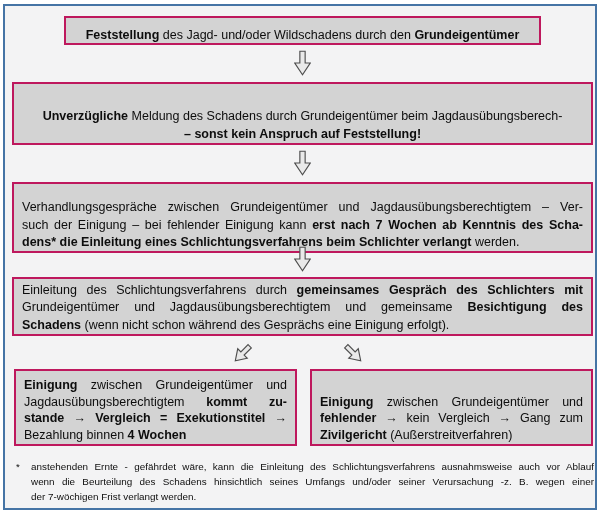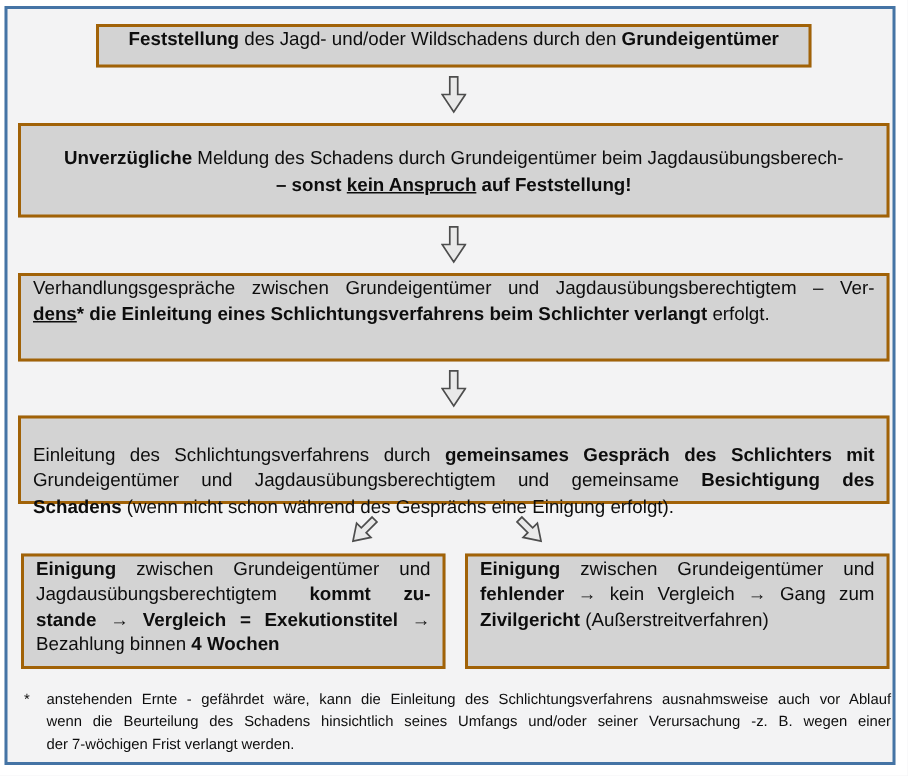--- a/index.html
+++ b/index.html
@@ -14,9 +14,9 @@
     border:2px solid #4574a5;background:#f3f3f4;box-sizing:border-box;
   }
   .box{
-    position:absolute;background:#d3d3d3;border:2px solid #a16207;
+    position:absolute;background:#d3d3d3;border:2px solid #be185d;
     box-sizing:border-box;font-size:12.5px;
-    display:flex;flex-direction:column;justify-content:flex-start;
+    display:flex;flex-direction:column;justify-content:flex-end;
   }
   .line{white-space:normal;}
   .line.j{text-align:justify;text-align-last:justify;}

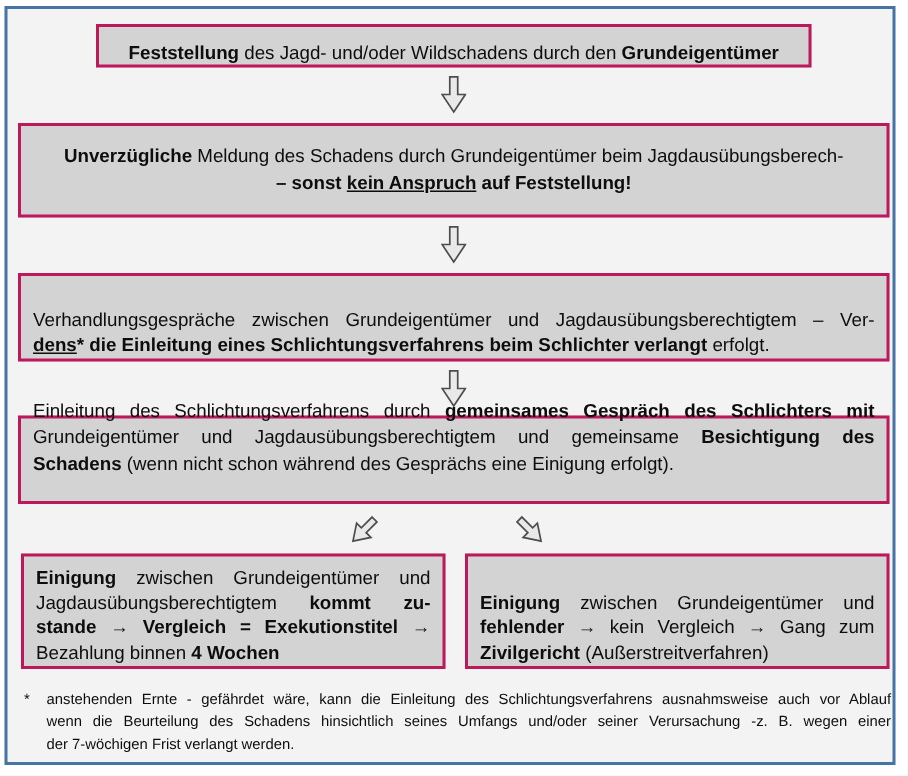--- a/index.html
+++ b/index.html
@@ -25,7 +25,7 @@
   .u{text-decoration:underline;}
 
   .step1{left:64px;top:16px;width:477px;height:29px;line-height:16px;}
-  .step2{left:12px;top:82px;width:581px;height:63px;padding:12px 8px;line-height:18px;}
+  .step2{left:12px;top:82px;width:581px;height:63px;padding:0 8px;line-height:18px;}
   .step3{left:12px;top:182px;width:581px;height:59px;padding:0 8px;line-height:17.2px;}
   .step4{left:12px;top:277px;width:581px;height:59px;padding:16px 8px;line-height:17.4px;}
   .out-left{left:14px;top:369px;width:283px;height:77px;padding:0 8px;line-height:16.8px;}

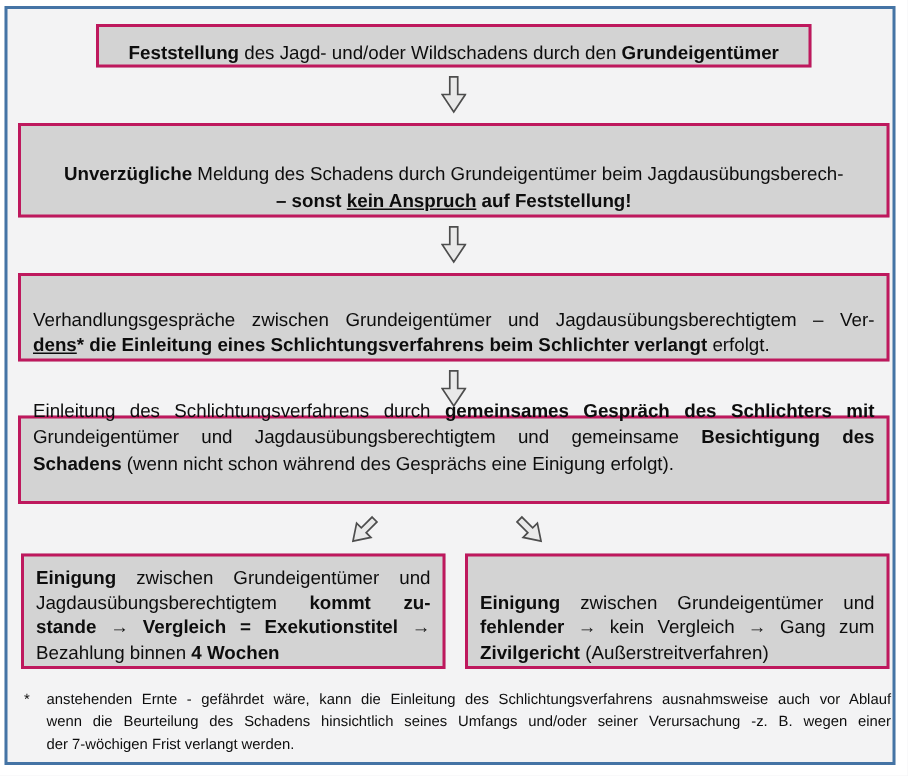--- a/index.html
+++ b/index.html
@@ -22,7 +22,7 @@
   .line.j{text-align:justify;text-align-last:justify;}
   .center .line{text-align:center;}
   .b{font-weight:bold;}
-  .u{text-decoration:underline;}
+  .u{}
 
   .step1{left:64px;top:16px;width:477px;height:29px;line-height:16px;}
   .step2{left:12px;top:82px;width:581px;height:63px;padding:0 8px;line-height:18px;}

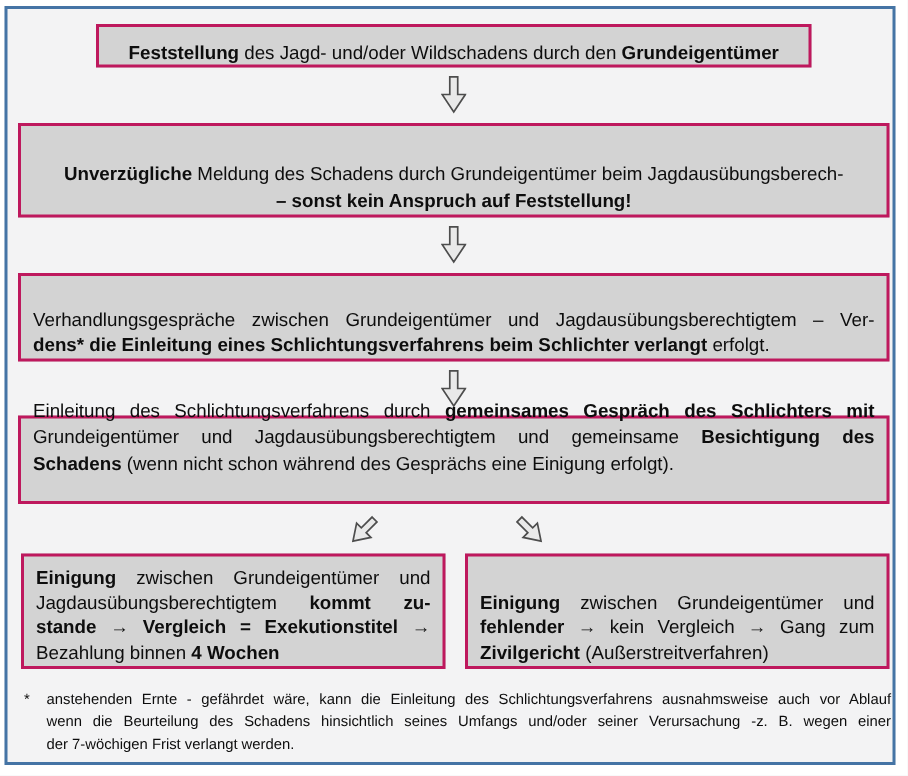--- a/index.html
+++ b/index.html
@@ -26,7 +26,7 @@
 
   .step1{left:64px;top:16px;width:477px;height:29px;line-height:16px;}
   .step2{left:12px;top:82px;width:581px;height:63px;padding:0 8px;line-height:18px;}
-  .step3{left:12px;top:182px;width:581px;height:59px;padding:0 8px;line-height:17.2px;}
+  .step3{left:12px;top:182px;width:581px;height:71px;padding:0 8px;line-height:17.2px;}
   .step4{left:12px;top:277px;width:581px;height:59px;padding:16px 8px;line-height:17.4px;}
   .out-left{left:14px;top:369px;width:283px;height:77px;padding:0 8px;line-height:16.8px;}
   .out-right{left:310px;top:369px;width:283px;height:77px;padding:0 8px;line-height:16.8px;}

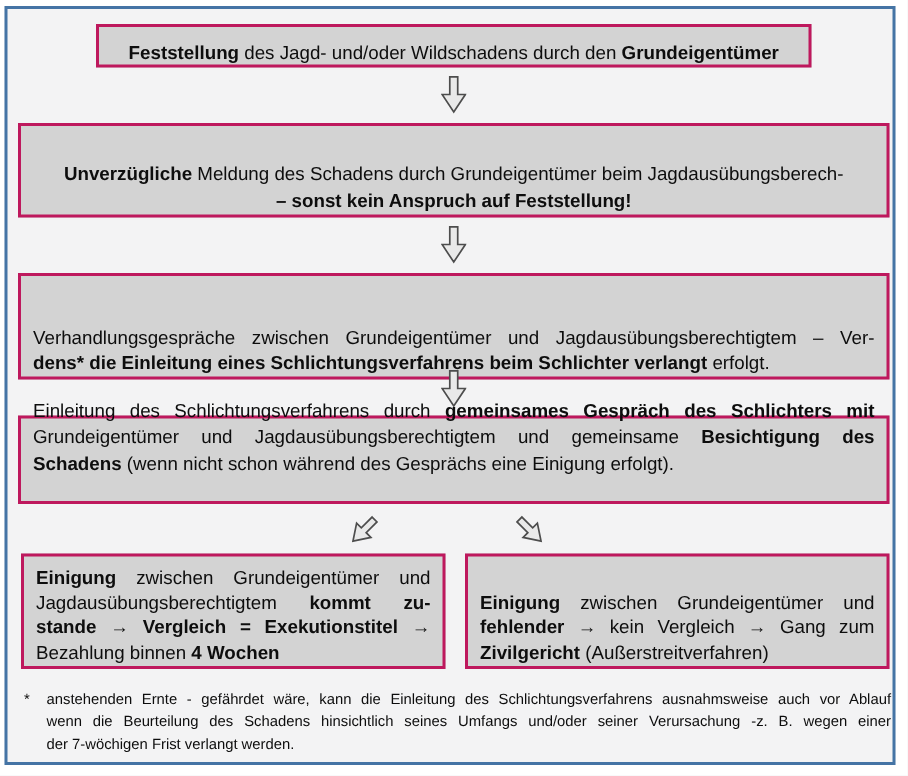--- a/index.html
+++ b/index.html
@@ -69,6 +69,7 @@
 
 <div class="box step3">
     <div class="line j"><span>Verhandlungsgespräche zwischen Grundeigentümer und Jagdausübungsberechtigtem – Ver-</span></div>
+    <div class="line j"><span>such der Einigung – bei fehlender Einigung kann </span><span class="b u">erst nach 7 Wochen ab Kenntnis des Scha-</span></div>
     <div class="line"><span class="b u">dens</span><span class="b">*</span><span class="b"> die Einleitung eines Schlichtungsverfahrens beim Schlichter verlangt</span><span> erfolgt.</span></div>
   </div>
 

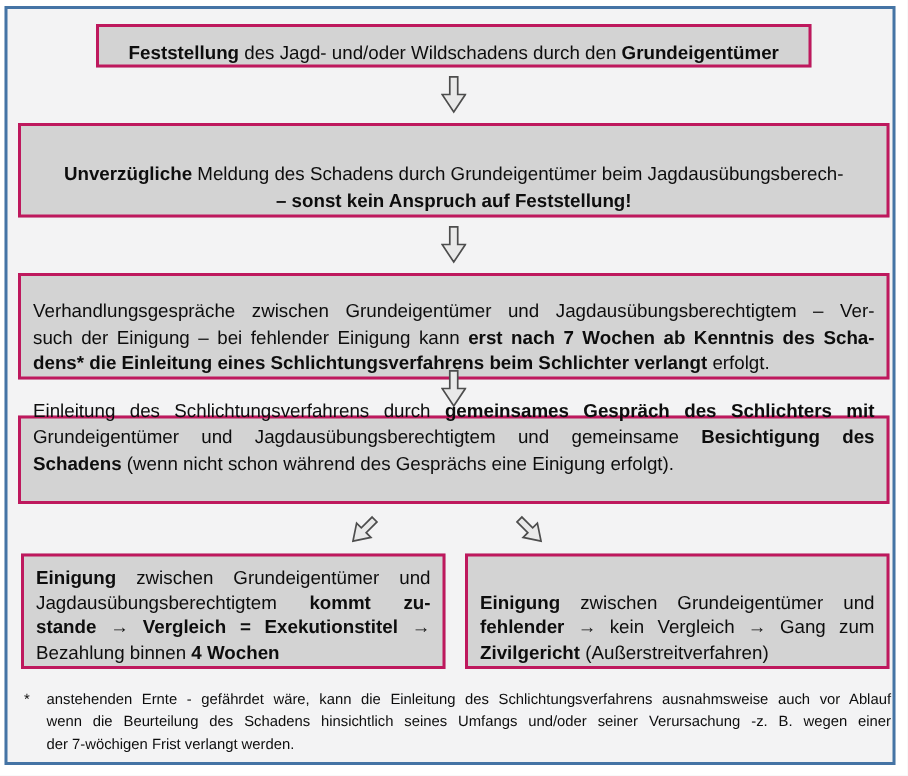--- a/index.html
+++ b/index.html
@@ -70,7 +70,7 @@
 <div class="box step3">
     <div class="line j"><span>Verhandlungsgespräche zwischen Grundeigentümer und Jagdausübungsberechtigtem – Ver-</span></div>
     <div class="line j"><span>such der Einigung – bei fehlender Einigung kann </span><span class="b u">erst nach 7 Wochen ab Kenntnis des Scha-</span></div>
-    <div class="line"><span class="b u">dens</span><span class="b">*</span><span class="b"> die Einleitung eines Schlichtungsverfahrens beim Schlichter verlangt</span><span> erfolgt.</span></div>
+    <div class="line"><span class="b u">dens</span><span class="b">*</span><span class="b"> die Einleitung eines Schlichtungsverfahrens beim Schlichter verlangt</span><span> werden.</span></div>
   </div>
 
 <svg class="arrow a3" width="17" height="26" viewBox="0 0 18 26">

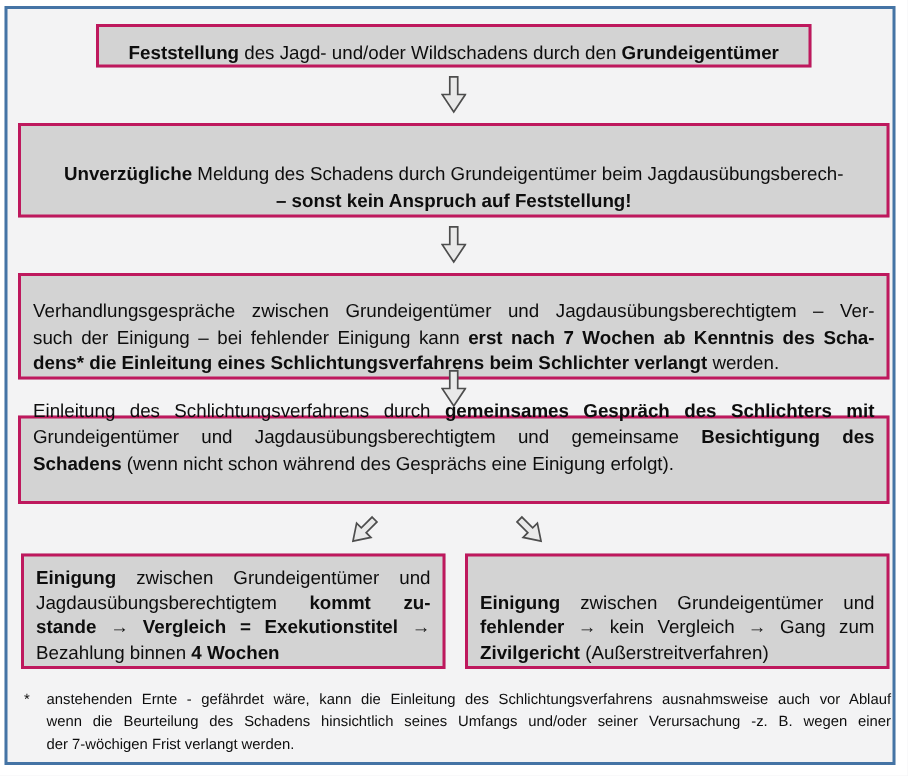--- a/index.html
+++ b/index.html
@@ -27,7 +27,7 @@
   .step1{left:64px;top:16px;width:477px;height:29px;line-height:16px;}
   .step2{left:12px;top:82px;width:581px;height:63px;padding:0 8px;line-height:18px;}
   .step3{left:12px;top:182px;width:581px;height:71px;padding:0 8px;line-height:17.2px;}
-  .step4{left:12px;top:277px;width:581px;height:59px;padding:16px 8px;line-height:17.4px;}
+  .step4{left:12px;top:277px;width:581px;height:59px;padding:0 8px;line-height:17.4px;}
   .out-left{left:14px;top:369px;width:283px;height:77px;padding:0 8px;line-height:16.8px;}
   .out-right{left:310px;top:369px;width:283px;height:77px;padding:0 8px;line-height:16.8px;}
 

